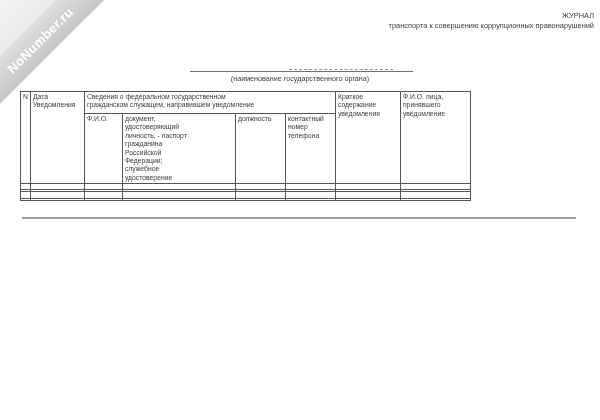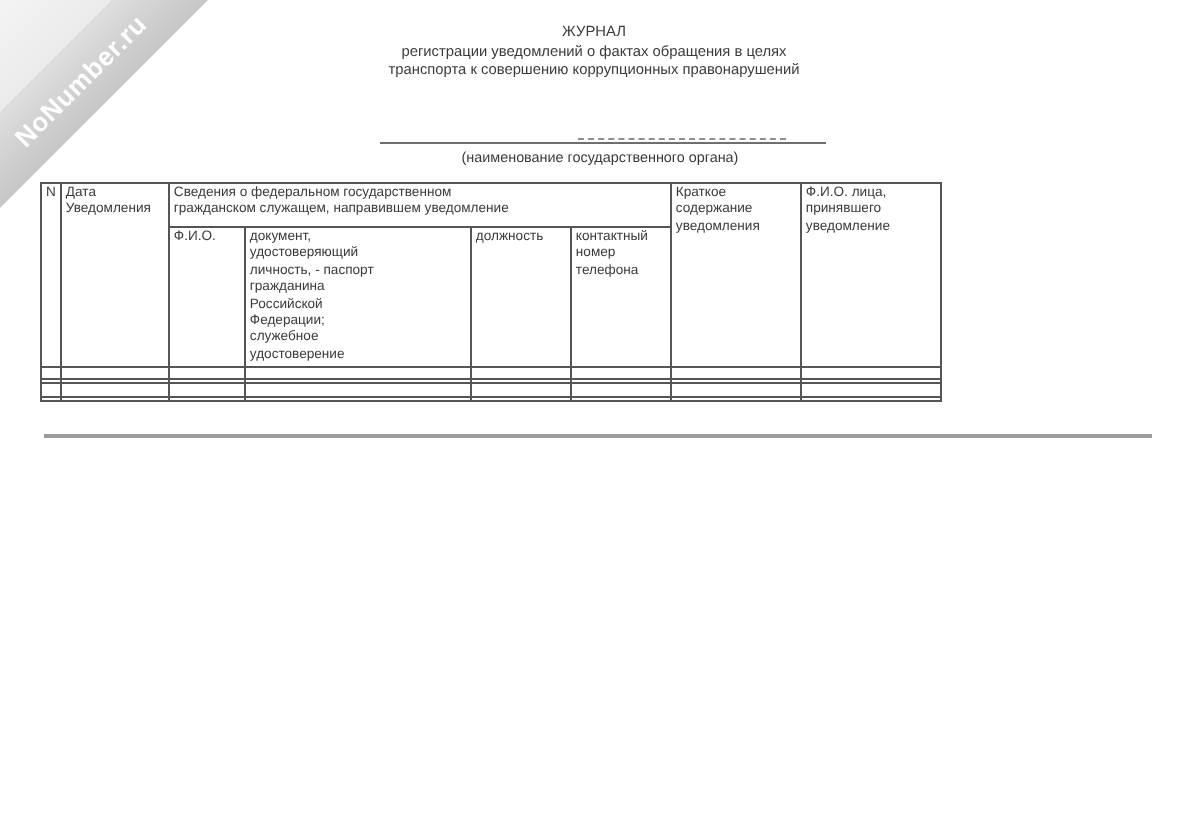--- a/index.html
+++ b/index.html
@@ -24,7 +24,7 @@
   }
   
   .title{
-    position:absolute;left:0;top:11px;width:594px;text-align:center;
+    position:absolute;left:0;top:11px;width:594px;text-align:right;
     font-size:7.4px;line-height:9.6px;color:#3b3b3b;
   }
   

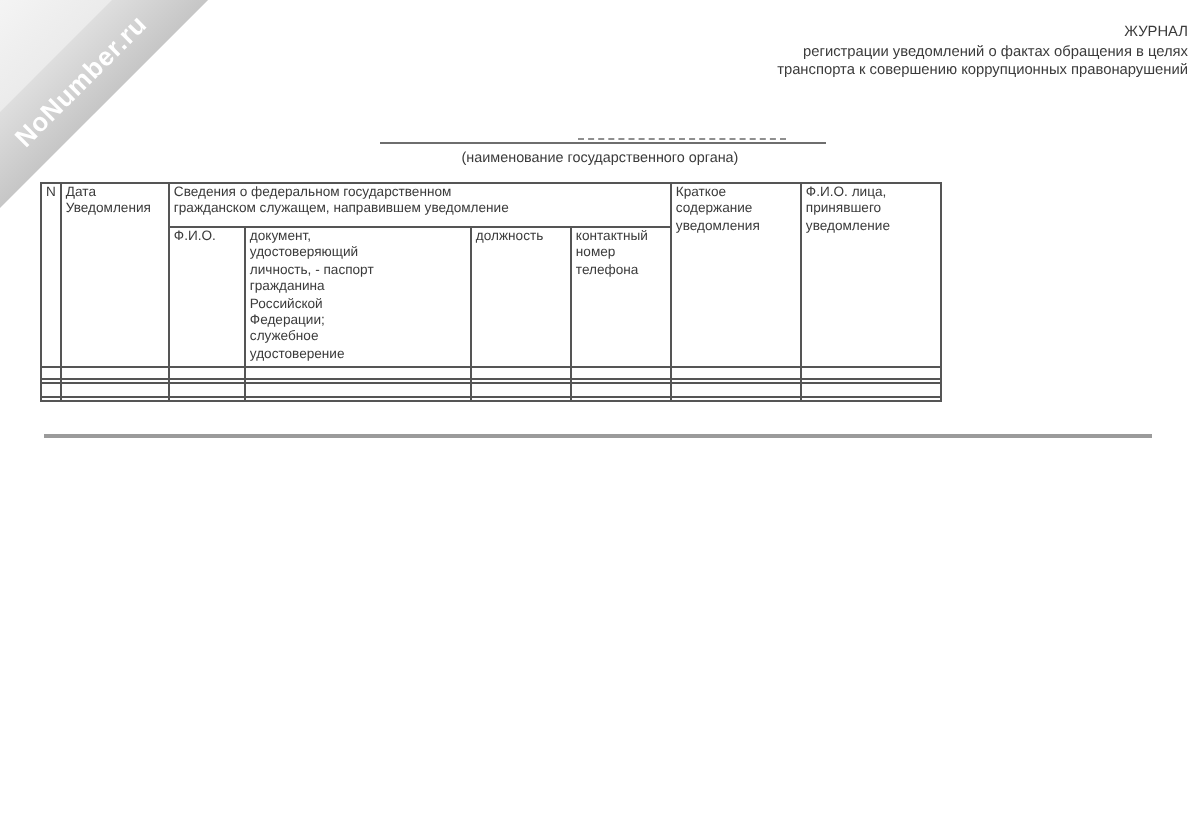--- a/index.html
+++ b/index.html
@@ -59,7 +59,6 @@
 
   <div class="title">
     <div>ЖУРНАЛ</div>
-    <div>регистрации уведомлений о фактах обращения в целях</div>
     <div>транспорта к совершению коррупционных правонарушений</div>
   </div>
 

